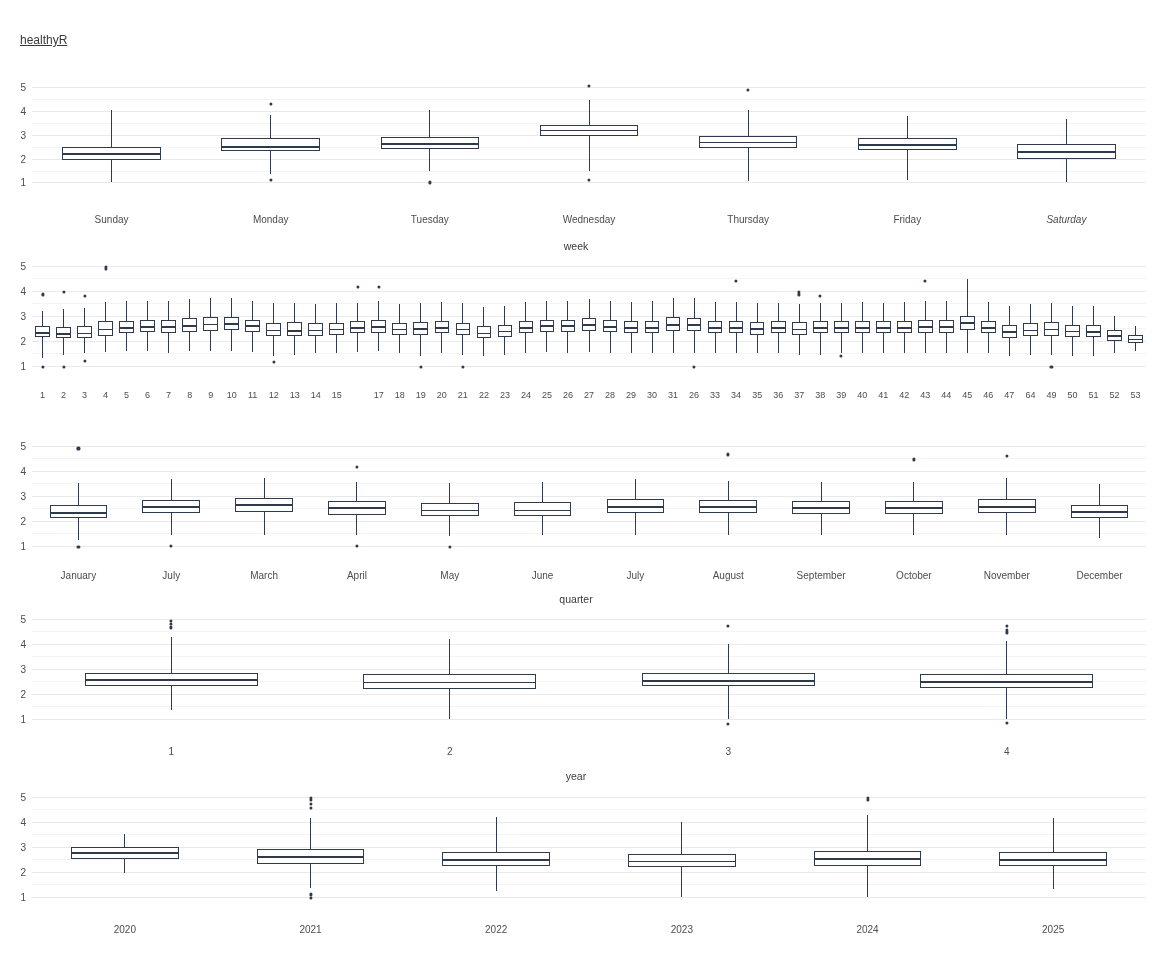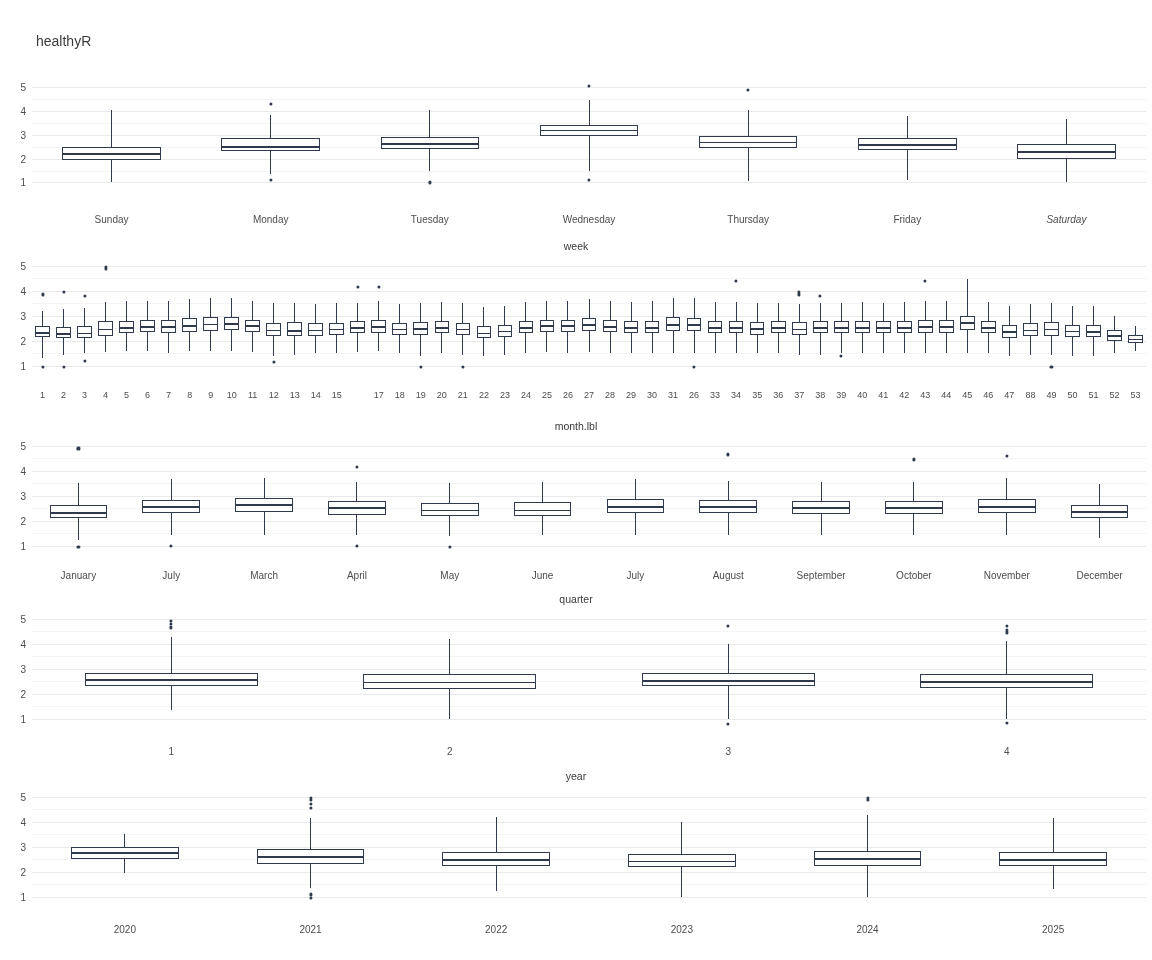--- a/index.html
+++ b/index.html
@@ -30,10 +30,11 @@
   }
   .subtitle {
     position: absolute;
-    left: 36px;
+    left: 20px;
     top: 33px;
-    font-size: 14px;
+    font-size: 12px;
     color: #3a3a3a;
+    text-decoration: underline;
   }
   .panel {
     position: absolute;

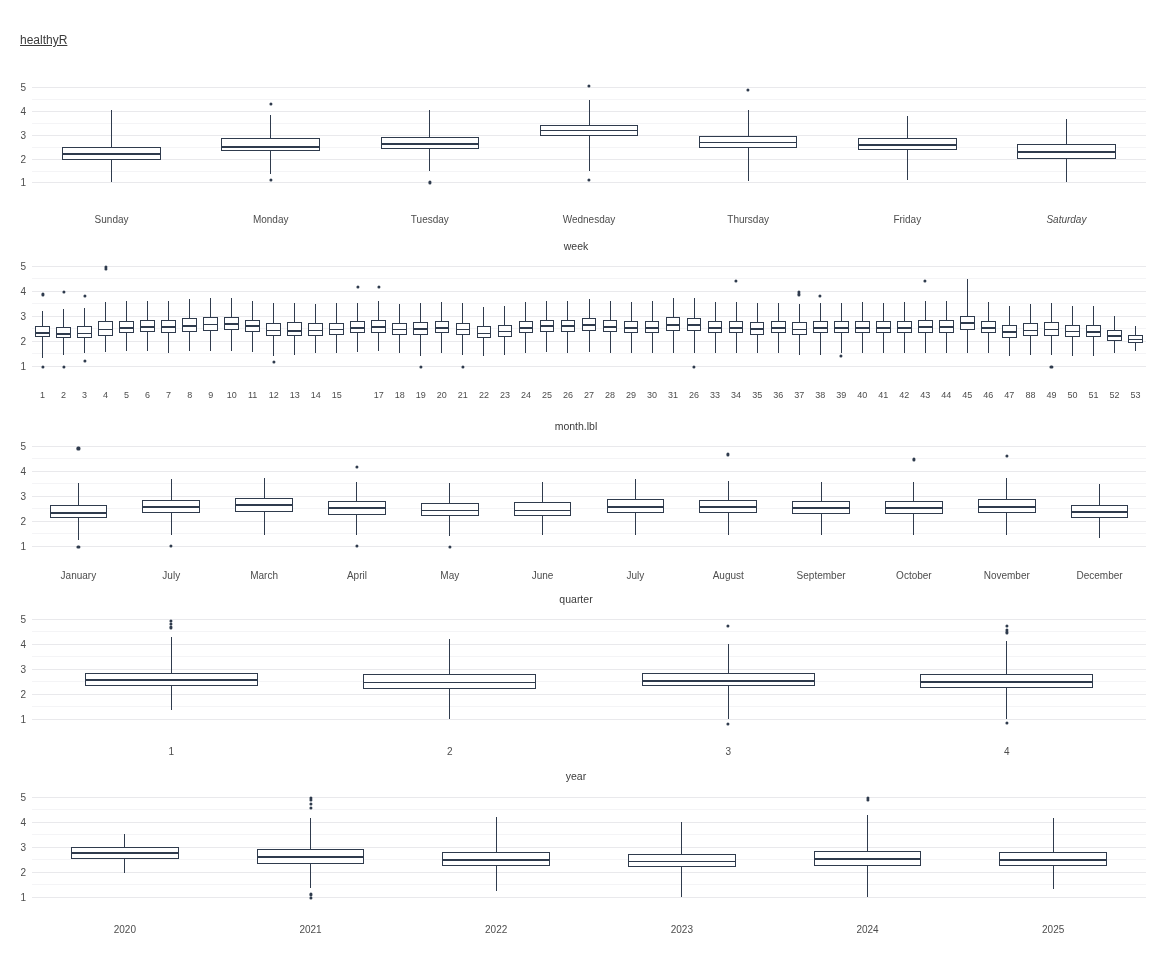--- a/index.html
+++ b/index.html
@@ -533,7 +533,7 @@
         <div class="xtick small" style="left: 967.34px; top: 151px;">45</div>
         <div class="xtick small" style="left: 988.358px; top: 151px;">46</div>
         <div class="xtick small" style="left: 1009.38px; top: 151px;">47</div>
-        <div class="xtick small" style="left: 1030.4px; top: 151px;">88</div>
+        <div class="xtick small" style="left: 1030.4px; top: 151px;">64</div>
         <div class="xtick small" style="left: 1051.42px; top: 151px;">49</div>
         <div class="xtick small" style="left: 1072.43px; top: 151px;">50</div>
         <div class="xtick small" style="left: 1093.45px; top: 151px;">51</div>

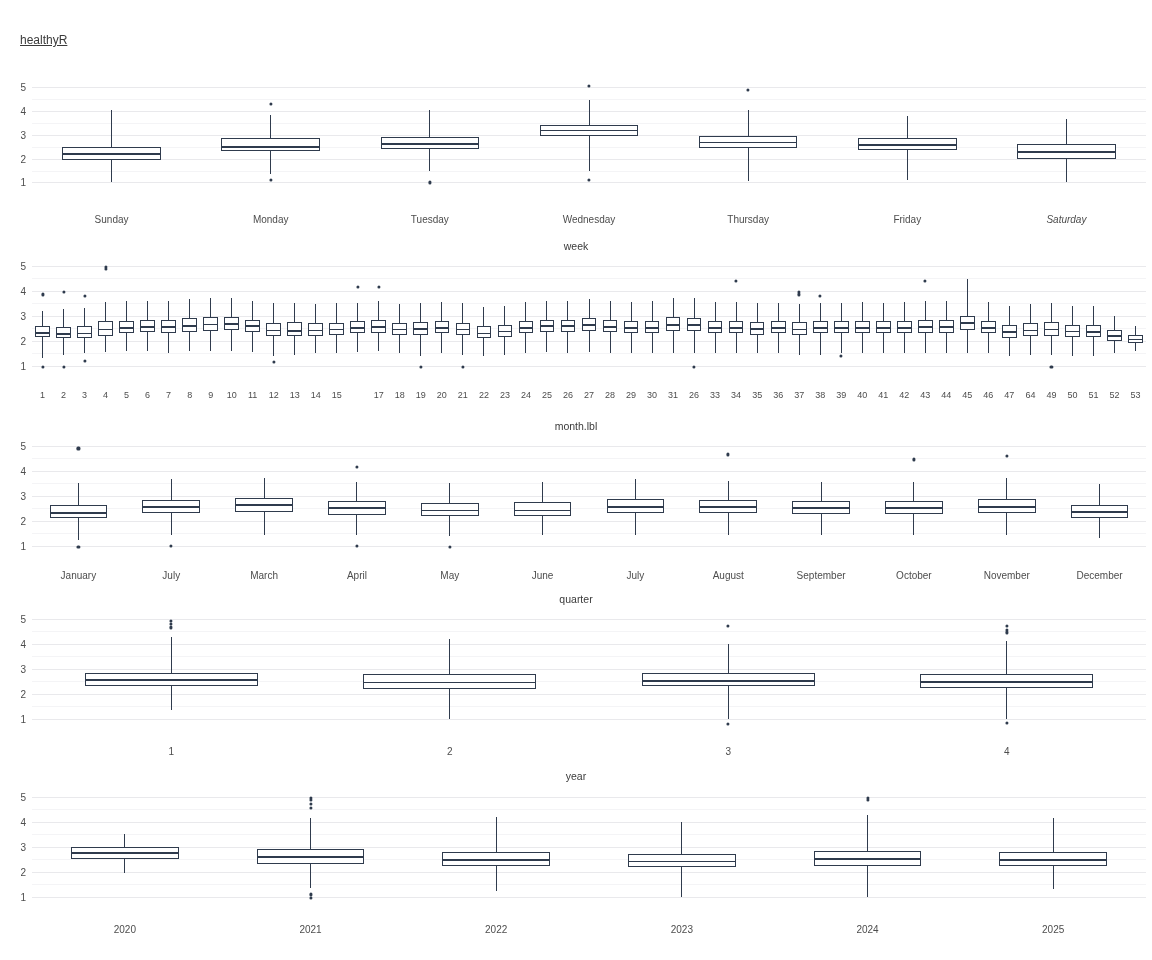--- a/index.html
+++ b/index.html
@@ -541,7 +541,6 @@
         <div class="xtick small" style="left: 1135.49px; top: 151px;">53</div>
       </div>
       <div class="panel" style="top: 419px; width: 1152px; height: 171px;">
-        <div class="strip">month.lbl</div>
         <div class="plotarea" style="left: 32px; top: 19px; width: 1114px; height: 118px;">
           <div class="gridline" style="top: 107.957px;"></div>
           <div class="gridline" style="top: 82.8511px;"></div>

